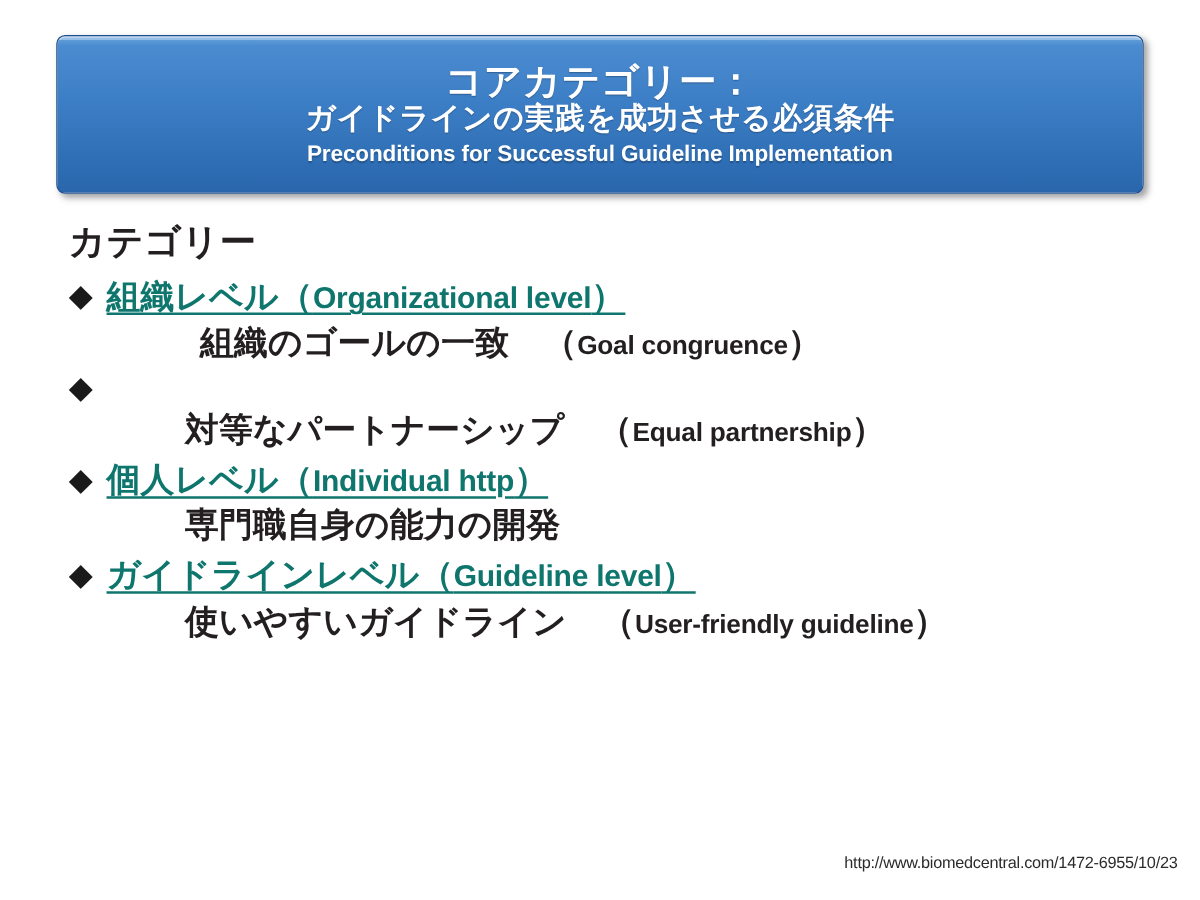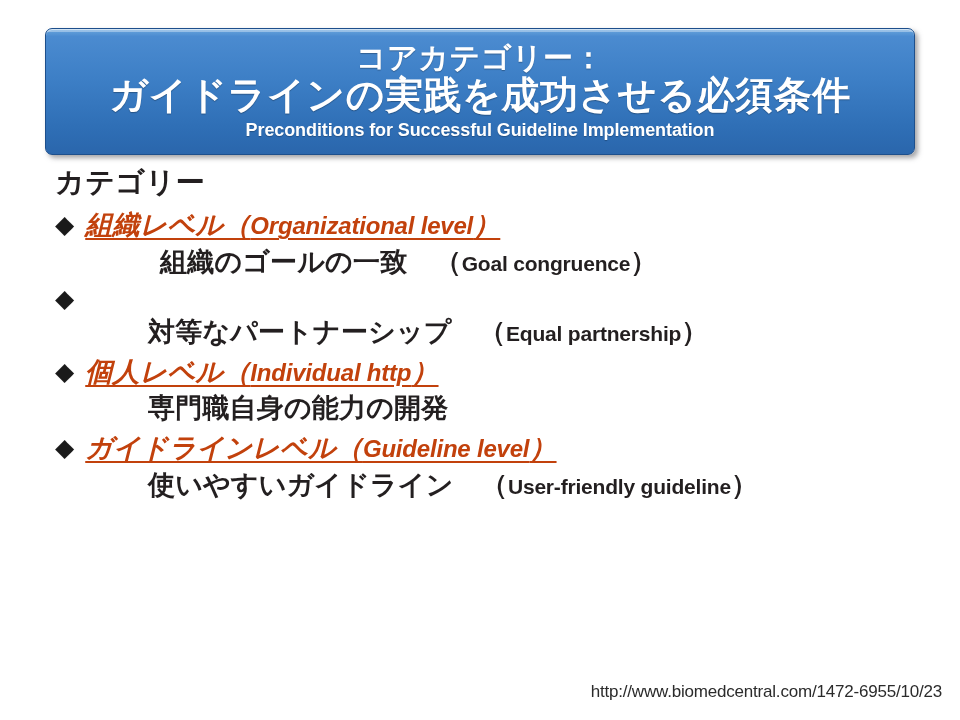--- a/index.html
+++ b/index.html
@@ -66,7 +66,7 @@
   }
   .title-line-jp2 {
     color: #ffffff;
-    font-size: 38px;
+    font-size: 24px;
     font-weight: bold;
     line-height: 1.12;
     letter-spacing: 0.5px;

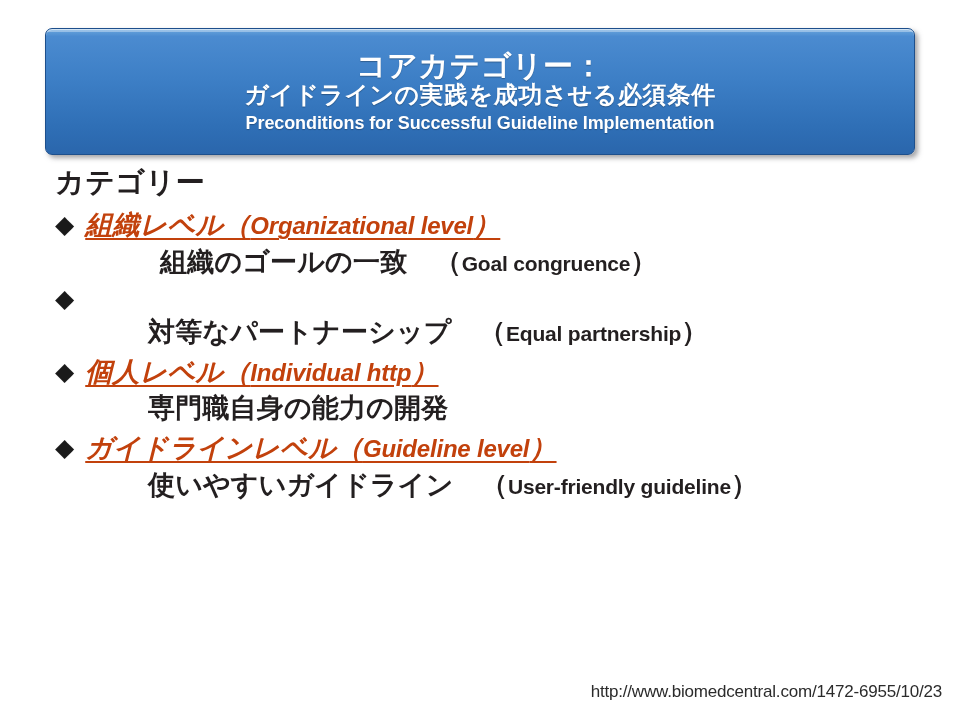--- a/index.html
+++ b/index.html
@@ -89,7 +89,7 @@
   .body-area {
     position: absolute;
     left: 0;
-    top: 166px;
+    top: 178px;
     width: 960px;
     color: #231f20;
   }

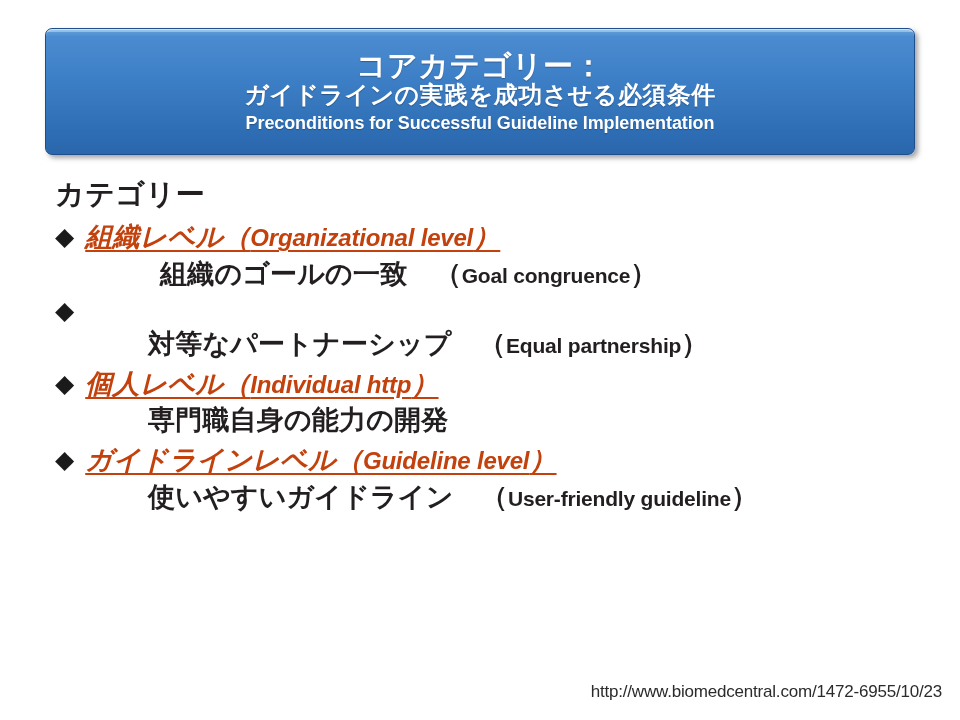--- a/index.html
+++ b/index.html
@@ -126,13 +126,12 @@
   .bullet-heading {
     font-size: 27px;
     font-weight: bold;
-    color: #c2410c;
+    color: #0f766e;
     text-decoration: underline;
     text-underline-offset: 4px;
     text-decoration-thickness: 2px;
     white-space: nowrap;
     letter-spacing: 0.2px;
-    font-style: italic;
   }
   .bullet-heading .en {
     font-size: 24px;

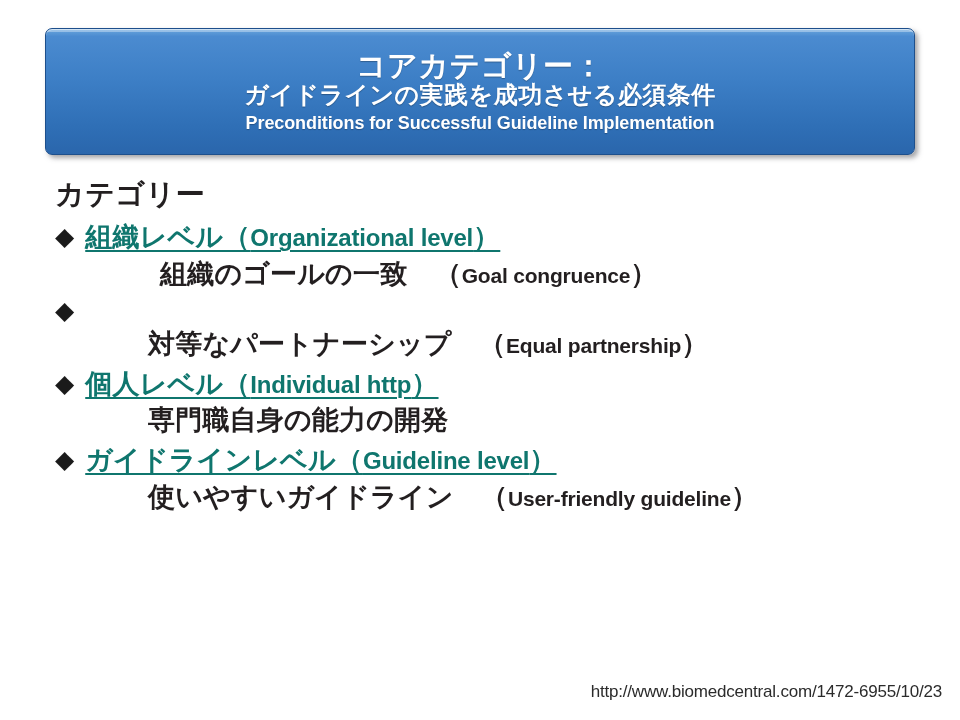--- a/index.html
+++ b/index.html
@@ -171,7 +171,7 @@
     right: 18px;
     top: 682px;
     font-family: "Liberation Sans", "DejaVu Sans", sans-serif;
-    font-size: 17px;
+    font-size: 13px;
     font-weight: normal;
     color: #2b2b2b;
     letter-spacing: -0.2px;

